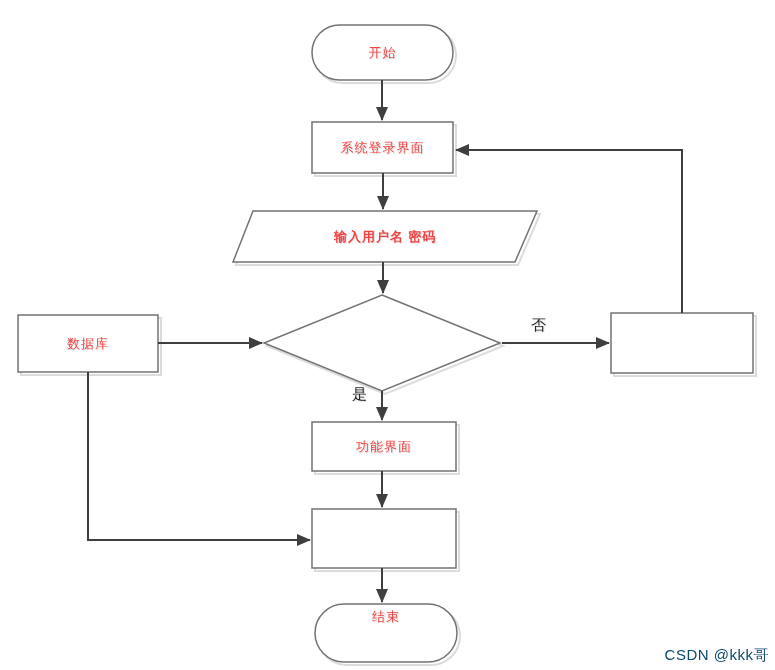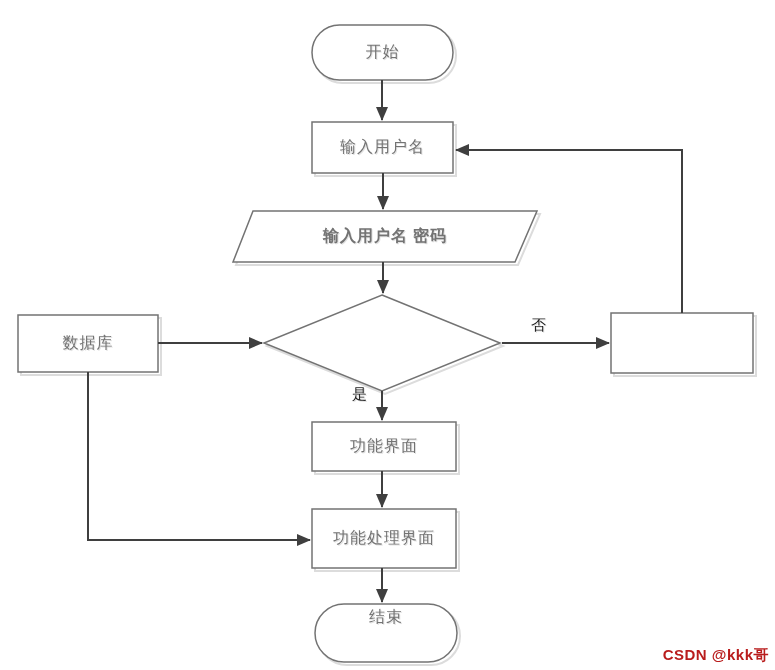--- a/index.html
+++ b/index.html
@@ -25,9 +25,9 @@
     display: flex;
     align-items: center;
     justify-content: center;
-    font-size: 16px;
+    font-size: 13px;
     letter-spacing: 1px;
-    color: #737373;
+    color: #ef4444;
     text-shadow: 1px 1px 0 rgba(190,190,190,0.45);
     white-space: nowrap;
     pointer-events: none;

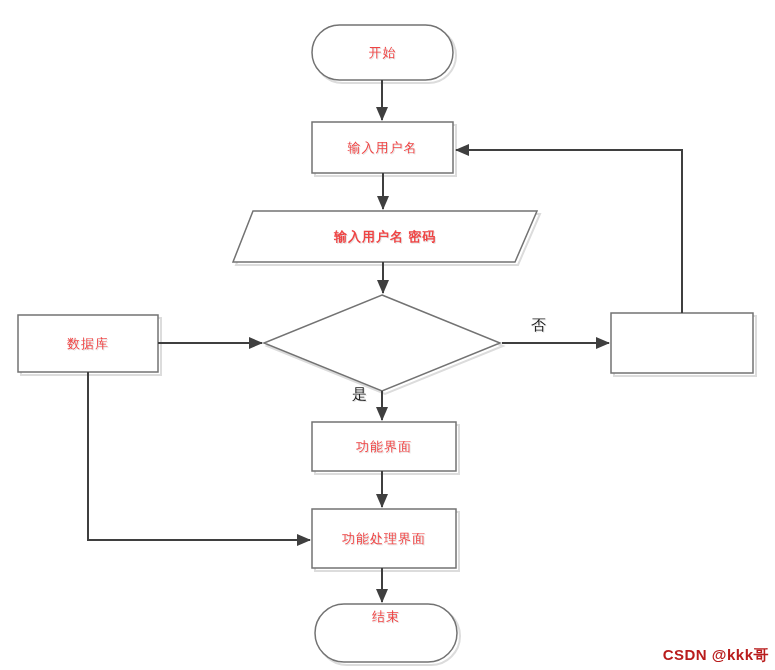--- a/index.html
+++ b/index.html
@@ -102,7 +102,7 @@
   </svg>
 
   <div class="node-label" style="left:312px; top:25px;  width:141px; height:55px;">开始</div>
-  <div class="node-label" style="left:312px; top:122px; width:141px; height:51px;">输入用户名</div>
+  <div class="node-label" style="left:312px; top:122px; width:141px; height:51px;">系统登录界面</div>
   <div class="node-label" style="left:233px; top:211px; width:304px; height:51px;font-weight:bold;">输入用户名 密码</div>
   <div class="node-label" style="left:18px;  top:315px; width:140px; height:57px;">数据库</div>
   <div class="node-label" style="left:312px; top:422px; width:144px; height:49px;text-align:right;">功能界面</div>

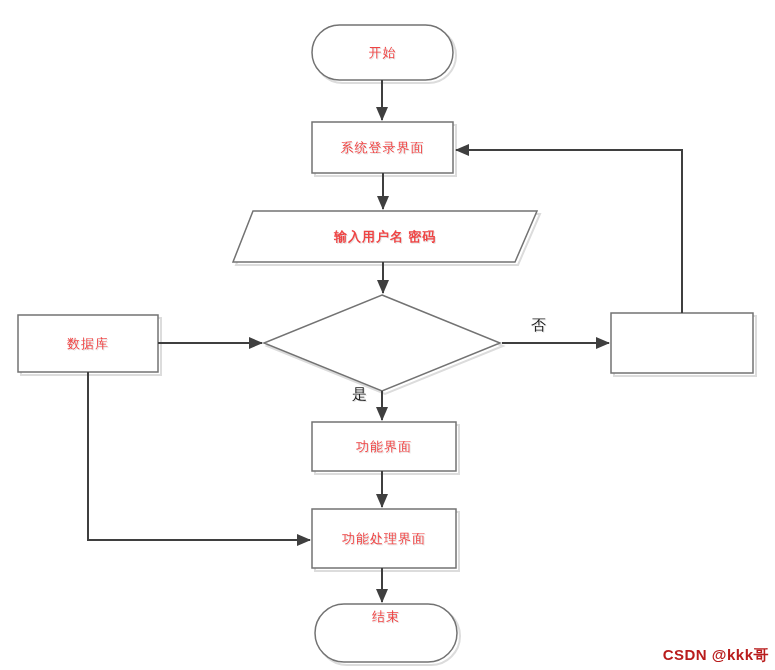--- a/index.html
+++ b/index.html
@@ -106,7 +106,6 @@
   <div class="node-label" style="left:233px; top:211px; width:304px; height:51px;font-weight:bold;">输入用户名 密码</div>
   <div class="node-label" style="left:18px;  top:315px; width:140px; height:57px;">数据库</div>
   <div class="node-label" style="left:312px; top:422px; width:144px; height:49px;text-align:right;">功能界面</div>
-  <div class="node-label" style="left:312px; top:509px; width:144px; height:59px;">功能处理界面</div>
   <div class="node-label" style="left:315px; top:588px; width:142px; height:58px;">结束</div>
 
   <div class="edge-label" style="left:352px; top:385px;">是</div>

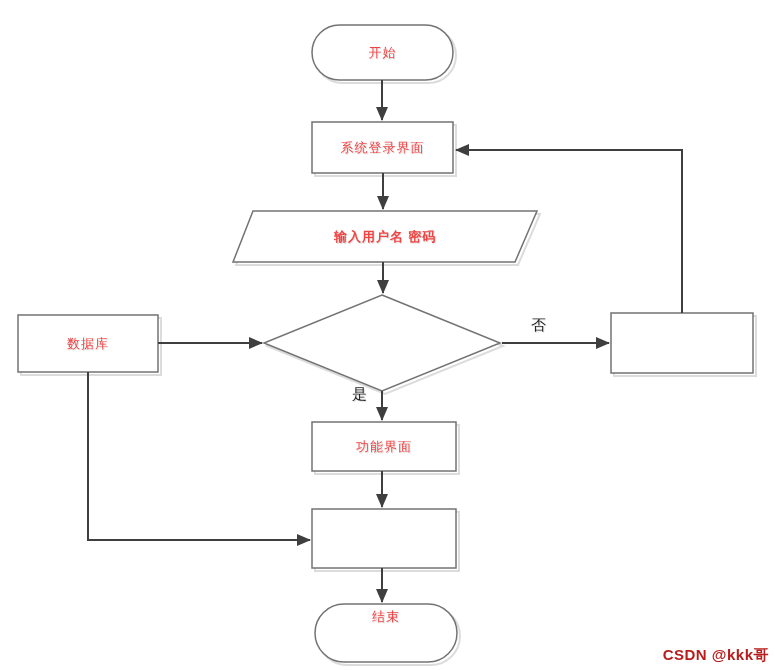--- a/index.html
+++ b/index.html
@@ -45,10 +45,9 @@
     bottom: 5px;
     font-family: "Liberation Sans", sans-serif;
     font-size: 15px;
-    color: #b91c1c;
+    color: #0c4a6e;
     letter-spacing: 0.5px;
     pointer-events: none;
-    font-weight: bold;
   }
 </style>
 </head>

